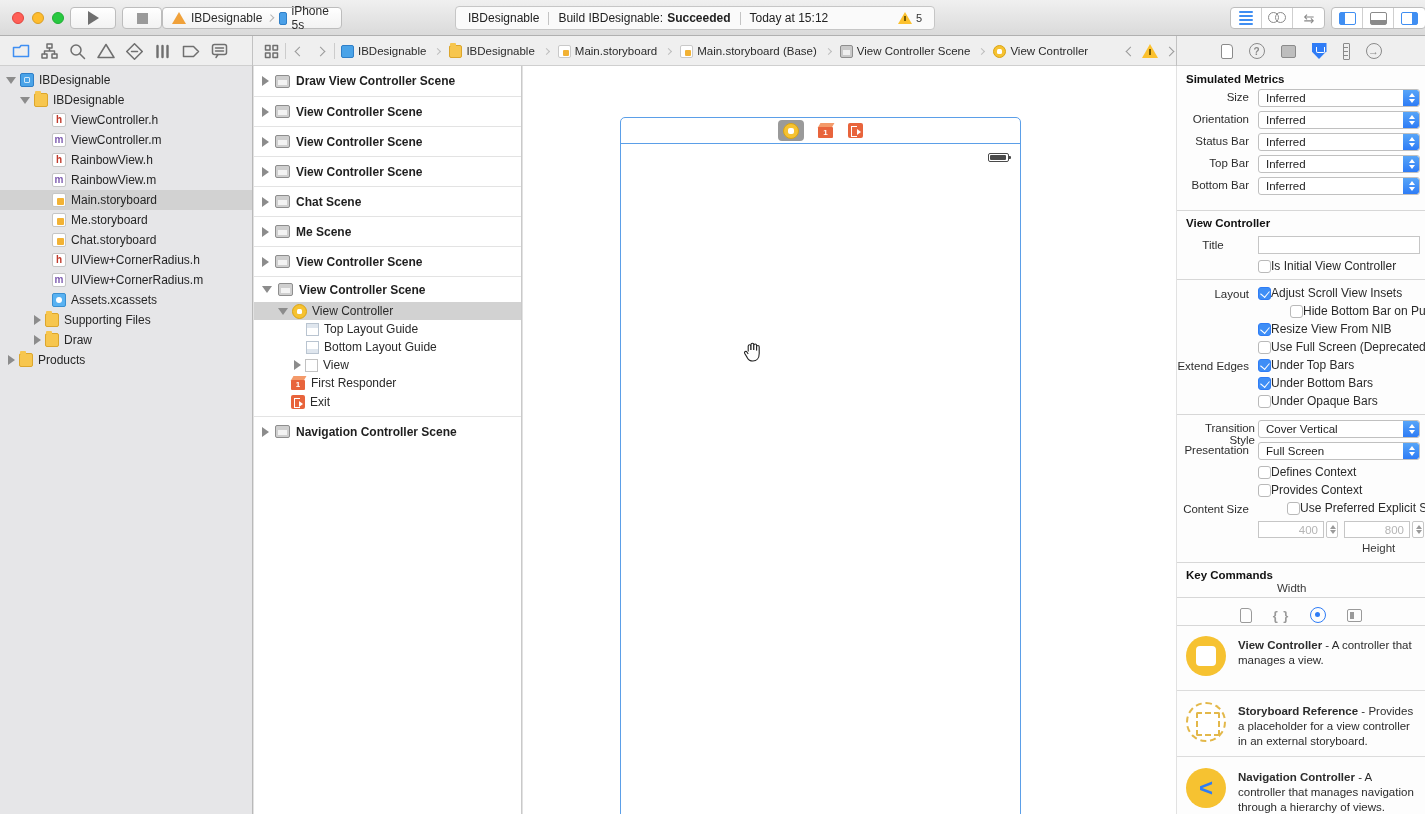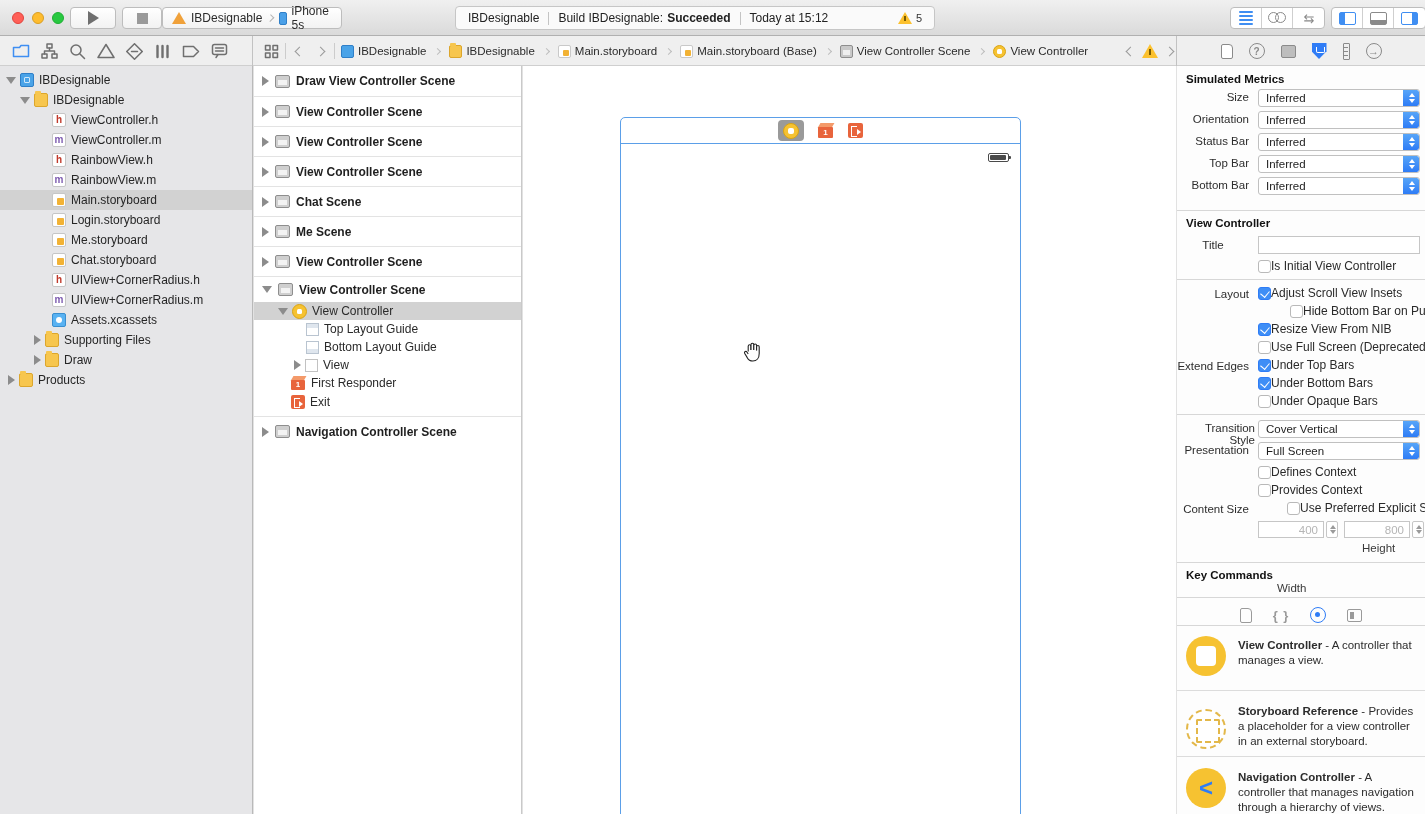--- a/index.html
+++ b/index.html
@@ -384,10 +384,6 @@
     </div>
     <div class="nrow" style="padding-left:48px;">
       <span class="fi fi-sb"></span>
-      <span>Login.storyboard</span>
-    </div>
-    <div class="nrow" style="padding-left:48px;">
-      <span class="fi fi-sb"></span>
       <span>Me.storyboard</span>
     </div>
     <div class="nrow" style="padding-left:48px;">

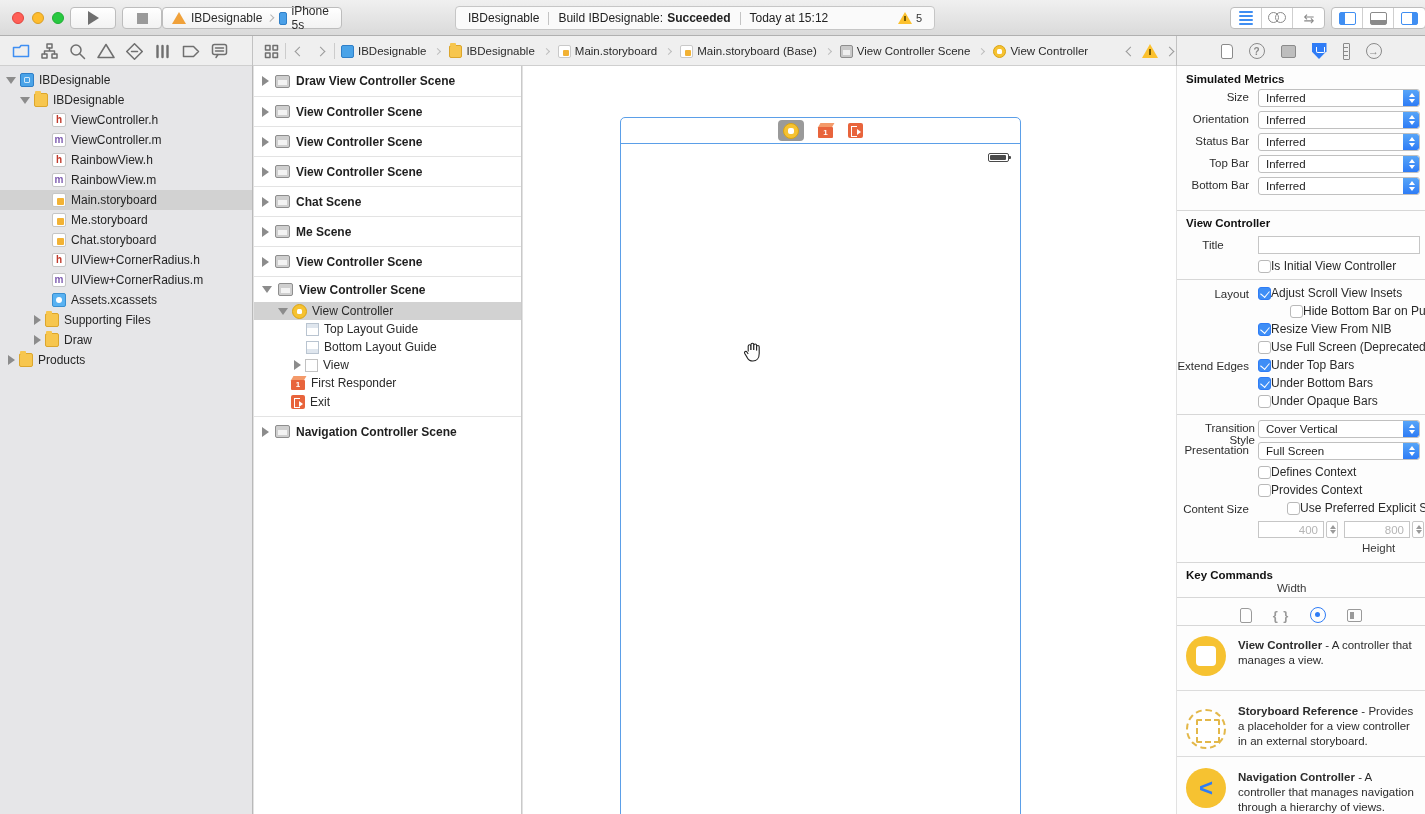--- a/index.html
+++ b/index.html
@@ -657,7 +657,7 @@
     </span>
   </div>
   <div class="libsep" style="top:624px;"></div>
-  <div class="libitem" style="top:626px;align-items:flex-end;">
+  <div class="libitem" style="top:626px;">
     <span class="lib-ic lib-ic-sbref"></span>
     <span class="libtext">
       <b>Storyboard Reference</b>

